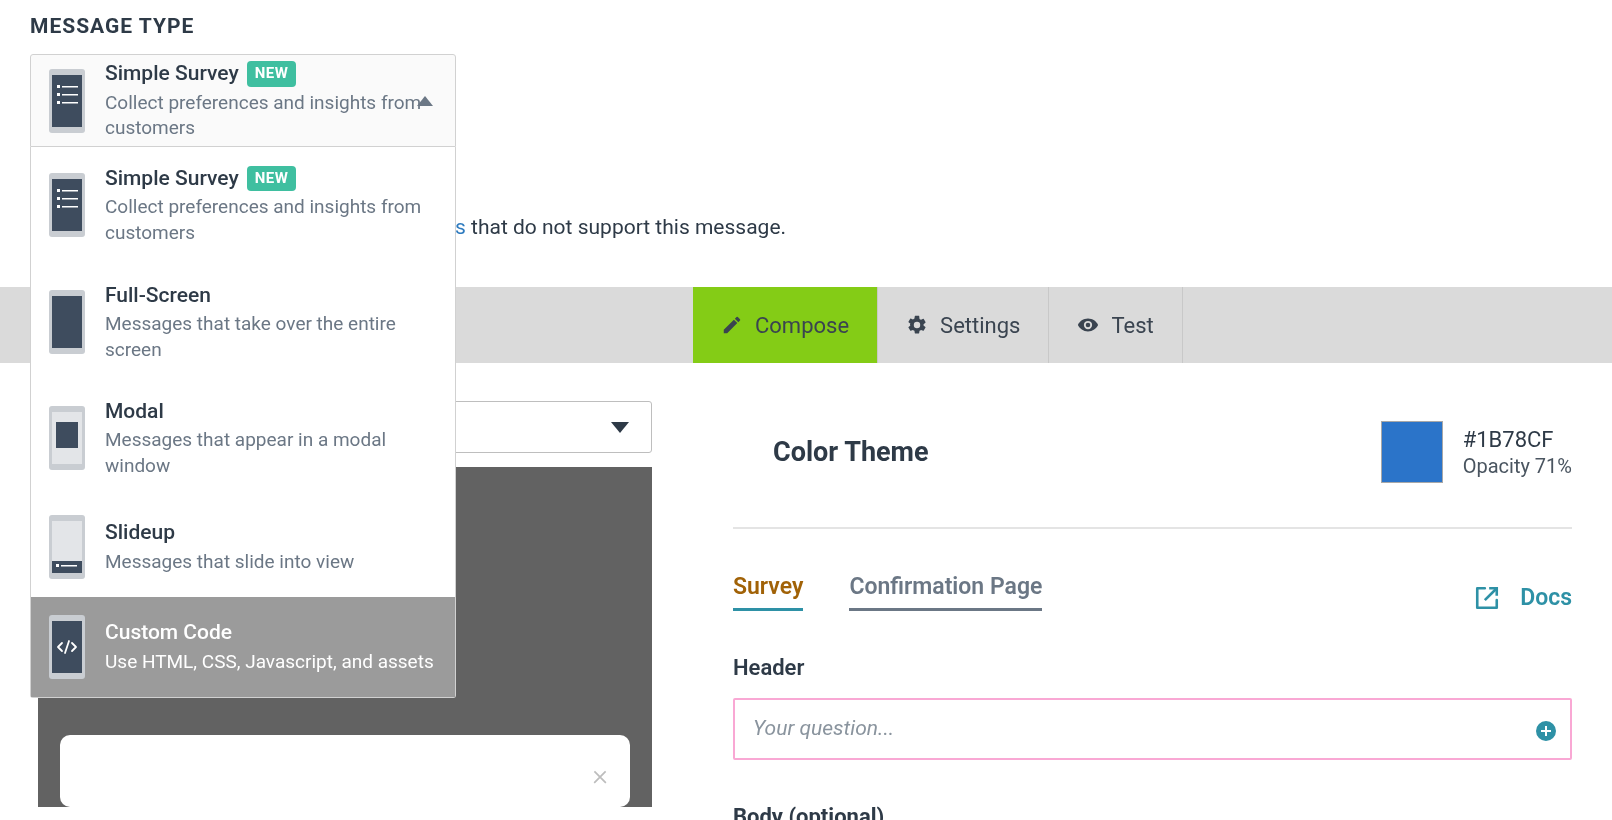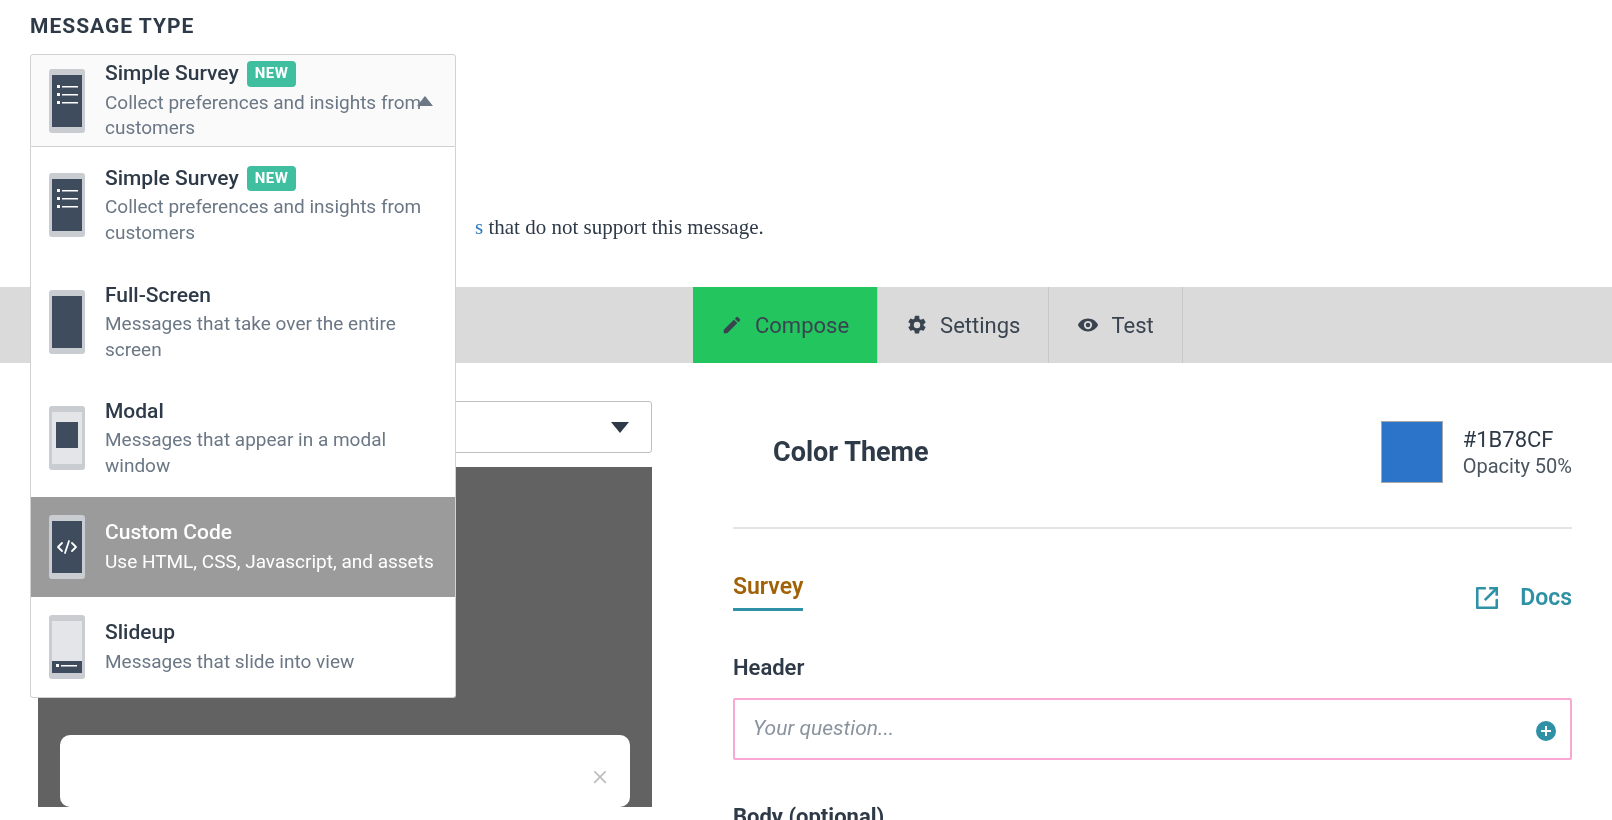--- a/index.html
+++ b/index.html
@@ -115,12 +115,11 @@
   
   .bg-text {
     position: absolute;
-    left: 475px;
+    left: 455px;
     top: 215px;
     font-size: 21px;
     color: #2E3A47;
     white-space: nowrap;
-    font-family: Liberation Serif, serif;
   }
   .bg-text .link-frag { color: #2E7BBF; }
 

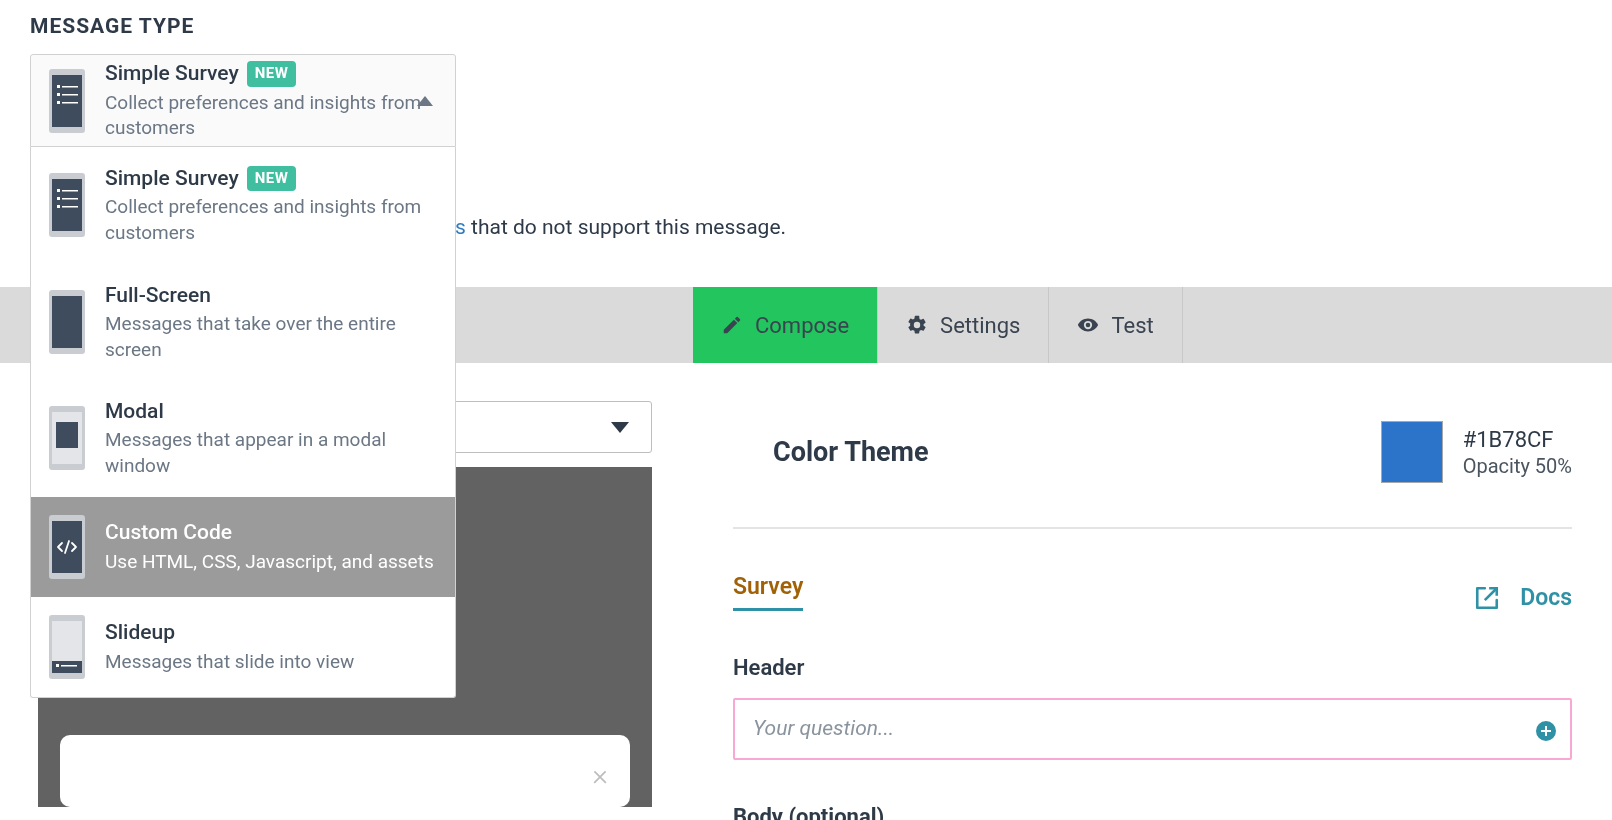--- a/index.html
+++ b/index.html
@@ -153,7 +153,7 @@
     cursor: pointer;
     background: #DADADA;
   }
-  .tab.active { background: #22c55e; }
+  .tab.active { background: #84cc16; }
   .tab svg { width: 22px; height: 22px; fill: #3A4450; }
 
   

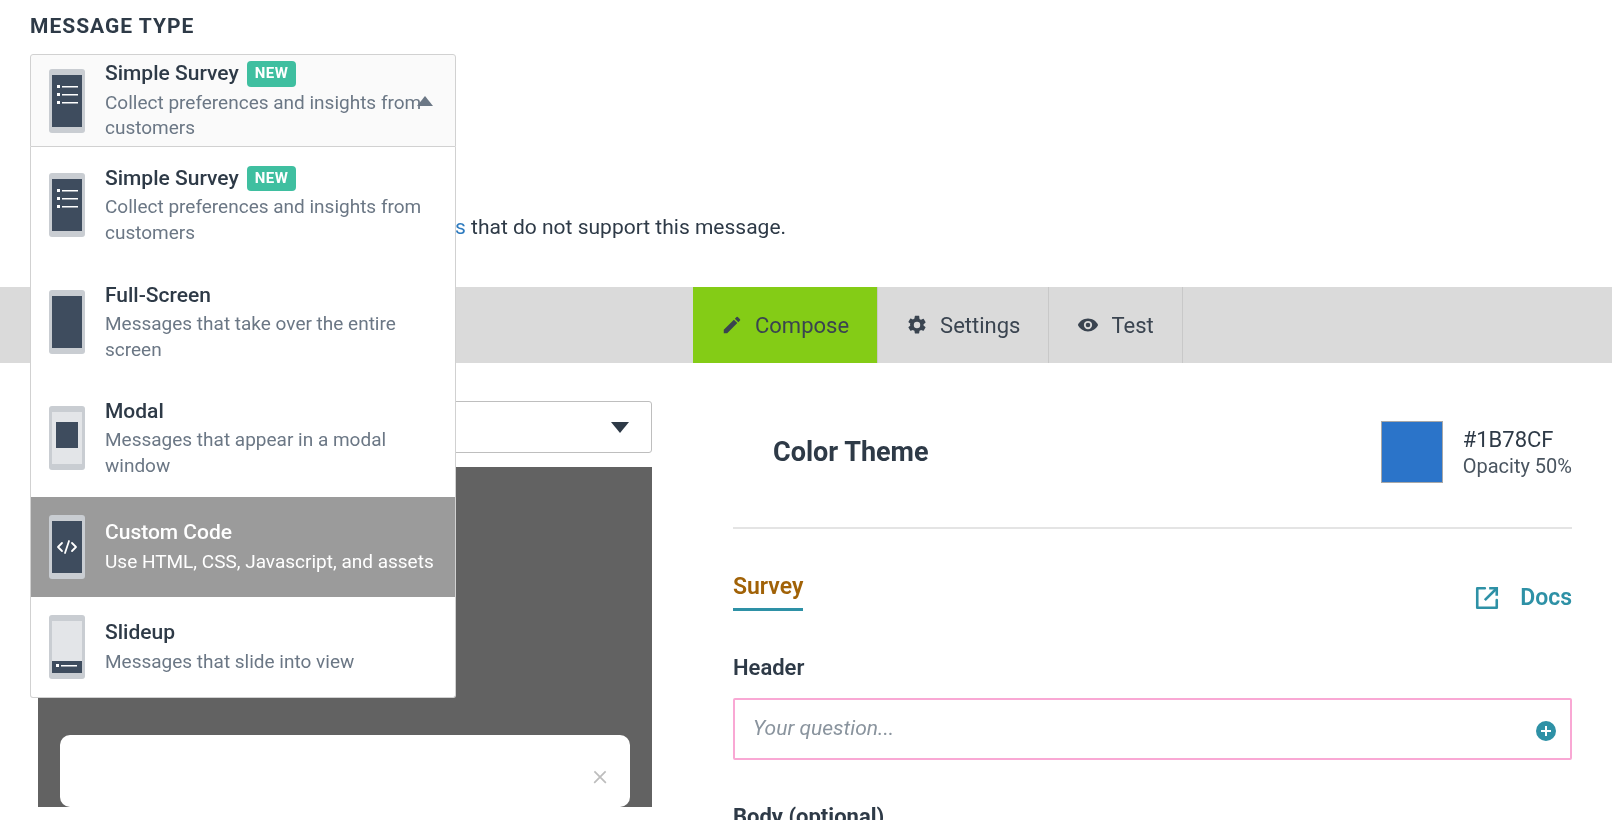--- a/index.html
+++ b/index.html
@@ -371,7 +371,7 @@
       <div class="swatch"></div>
       <div class="ct-text">
         <div class="hex">#1B78CF</div>
-        <div class="op">Opacity 50%</div>
+        <div class="op">Opacity 71%</div>
       </div>
     </div>
   </div>

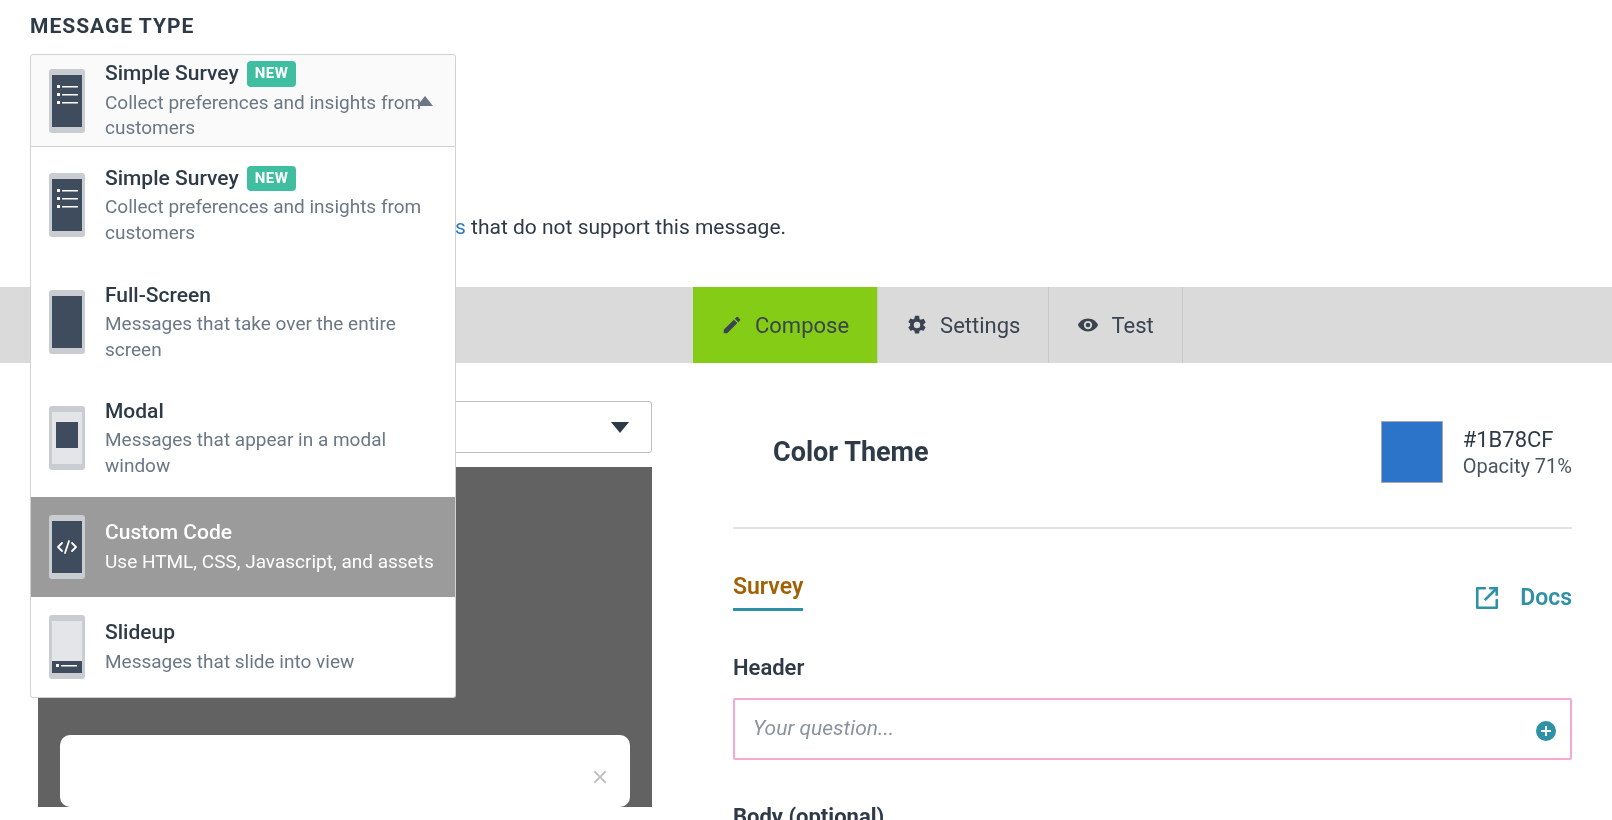--- a/index.html
+++ b/index.html
@@ -380,6 +380,7 @@
 
   <div class="sub-tabs">
     <div class="subtab active">Survey</div>
+    <div class="subtab">Confirmation Page</div>
     <div class="docs-link">
       <svg viewBox="0 0 24 24">
           <path d="M14 3h7v7"></path>

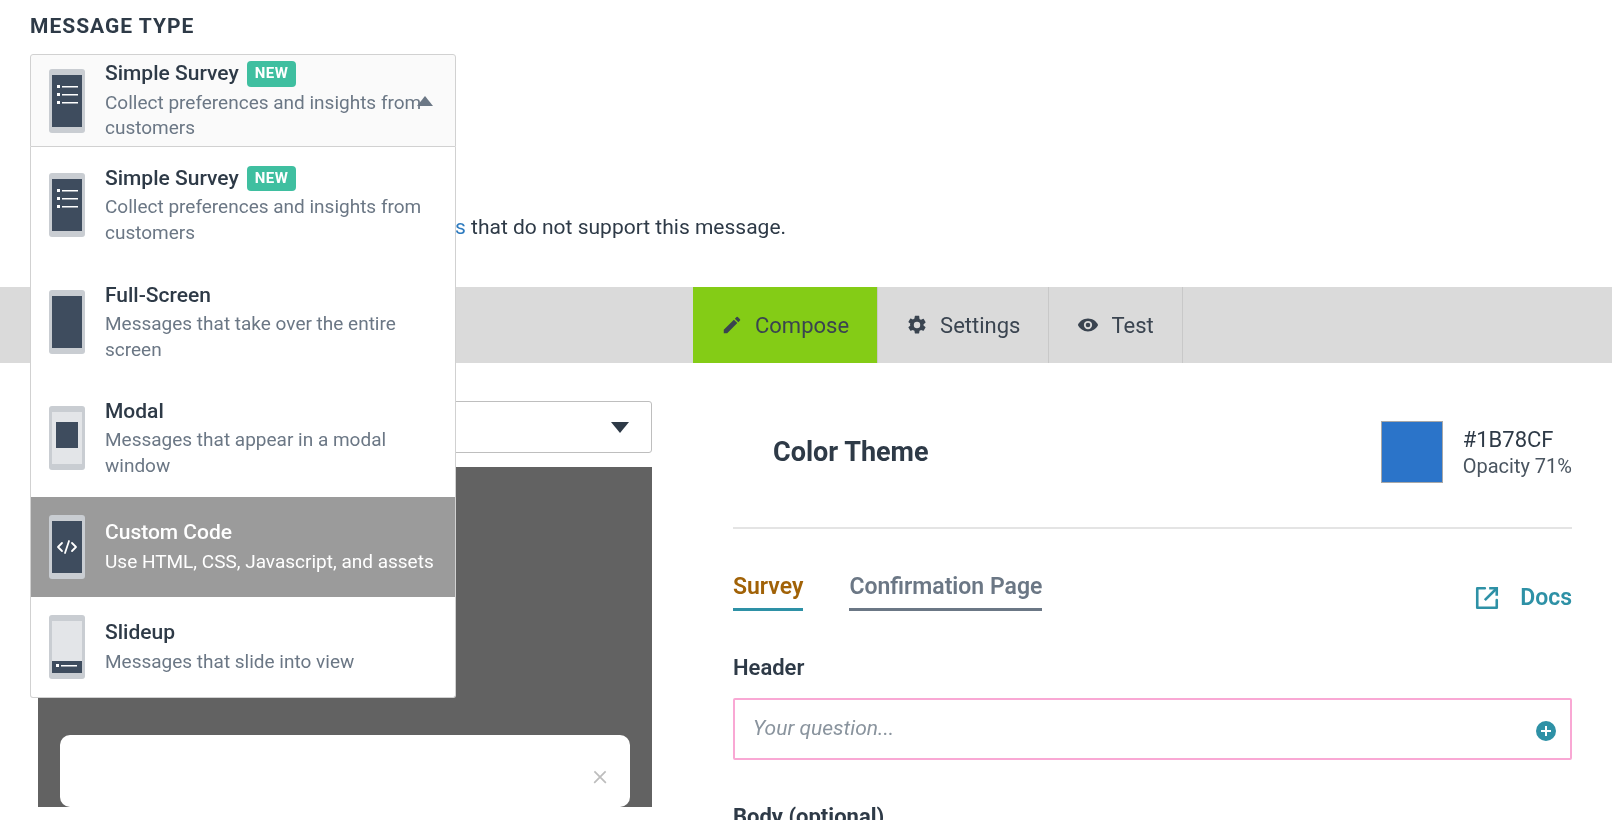--- a/index.html
+++ b/index.html
@@ -478,20 +478,6 @@
     </div>
   </div>
 
-  <div class="dropdown-item hover">
-    <svg class="phone-icon" viewBox="0 0 36 64">
-      <rect x="0" y="0" width="36" height="64" rx="3" fill="#C9CDD2"></rect>
-      <rect x="3" y="6" width="30" height="52" fill="#3E4C5E"></rect>
-      <path d="M13 28 L9 32 L13 36 M23 28 L27 32 L23 36 M20 26 L16 38" stroke="#fff" stroke-width="1.8" fill="none" stroke-linecap="round" stroke-linejoin="round"></path>
-    </svg>
-    <div class="item-text">
-      <div class="item-title">
-          <span>Custom Code</span>
-        </div>
-      <div class="item-desc">Use HTML, CSS, Javascript, and assets</div>
-    </div>
-  </div>
-
   <div class="dropdown-item">
     <svg class="phone-icon" viewBox="0 0 36 64">
       <rect x="0" y="0" width="36" height="64" rx="3" fill="#C9CDD2"></rect>
@@ -508,6 +494,20 @@
     </div>
   </div>
 
+  <div class="dropdown-item hover">
+    <svg class="phone-icon" viewBox="0 0 36 64">
+      <rect x="0" y="0" width="36" height="64" rx="3" fill="#C9CDD2"></rect>
+      <rect x="3" y="6" width="30" height="52" fill="#3E4C5E"></rect>
+      <path d="M13 28 L9 32 L13 36 M23 28 L27 32 L23 36 M20 26 L16 38" stroke="#fff" stroke-width="1.8" fill="none" stroke-linecap="round" stroke-linejoin="round"></path>
+    </svg>
+    <div class="item-text">
+      <div class="item-title">
+          <span>Custom Code</span>
+        </div>
+      <div class="item-desc">Use HTML, CSS, Javascript, and assets</div>
+    </div>
+  </div>
+
 </div>
 
 </body></html>

